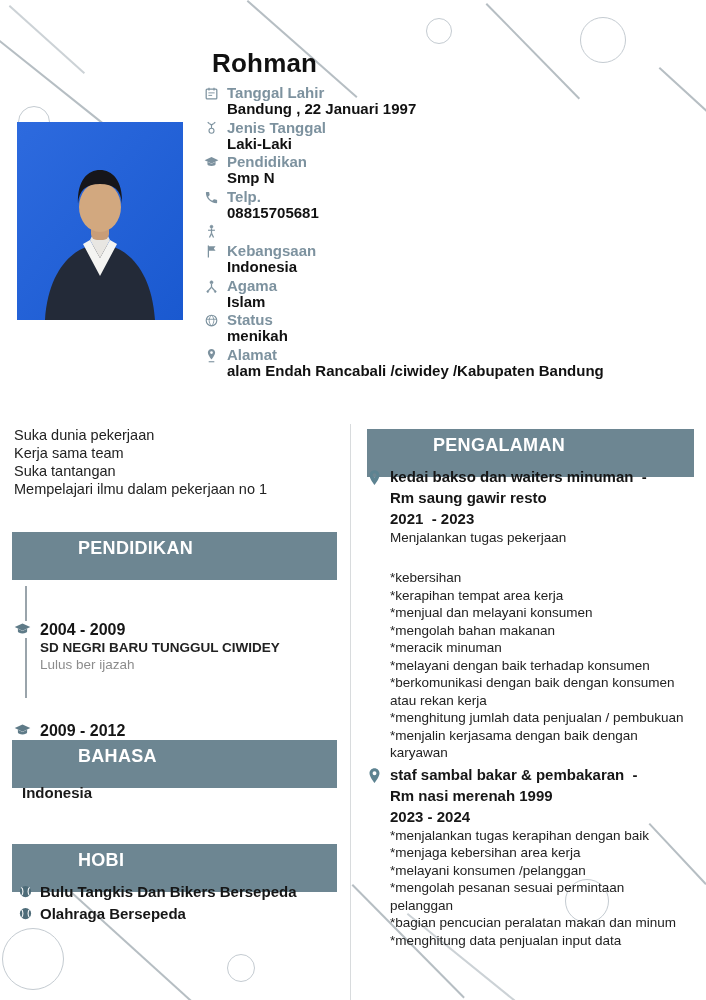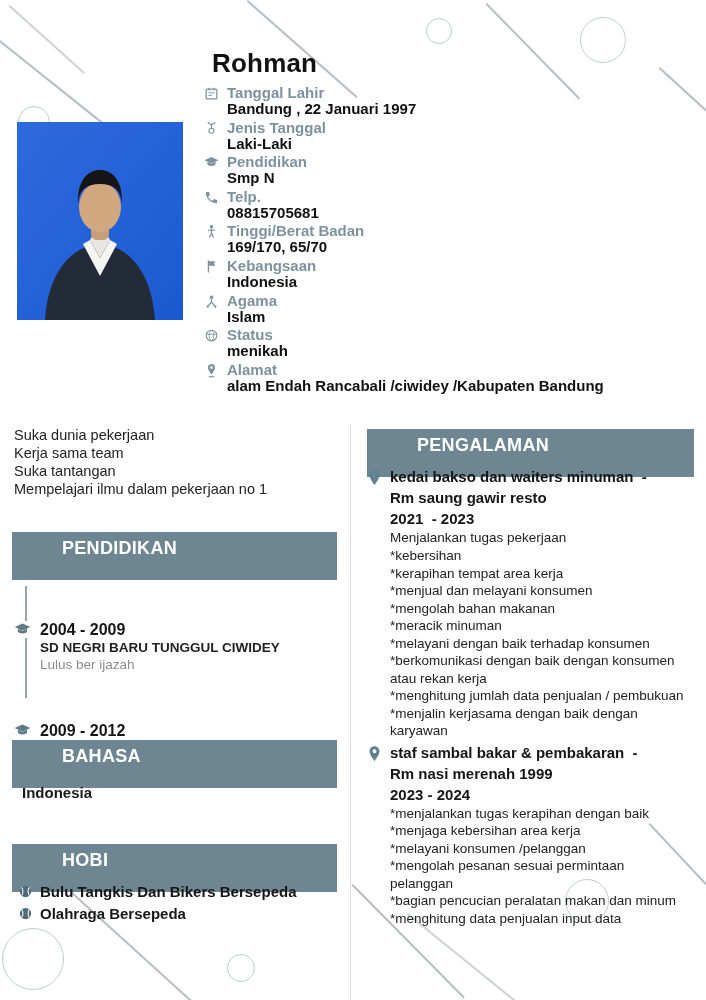--- a/index.html
+++ b/index.html
@@ -167,10 +167,6 @@
             <line x1="12" y1="15" x2="15.3" y2="21.5" stroke-width="2"></line>
           </svg>
         </span>
-        <div class="dtext">
-          <div class="dlabel">Tinggi/Berat Badan</div>
-          <div class="dvalue">169/170, 65/70</div>
-        </div>
       </div>
       <div class="drow">
         <span class="dicon">

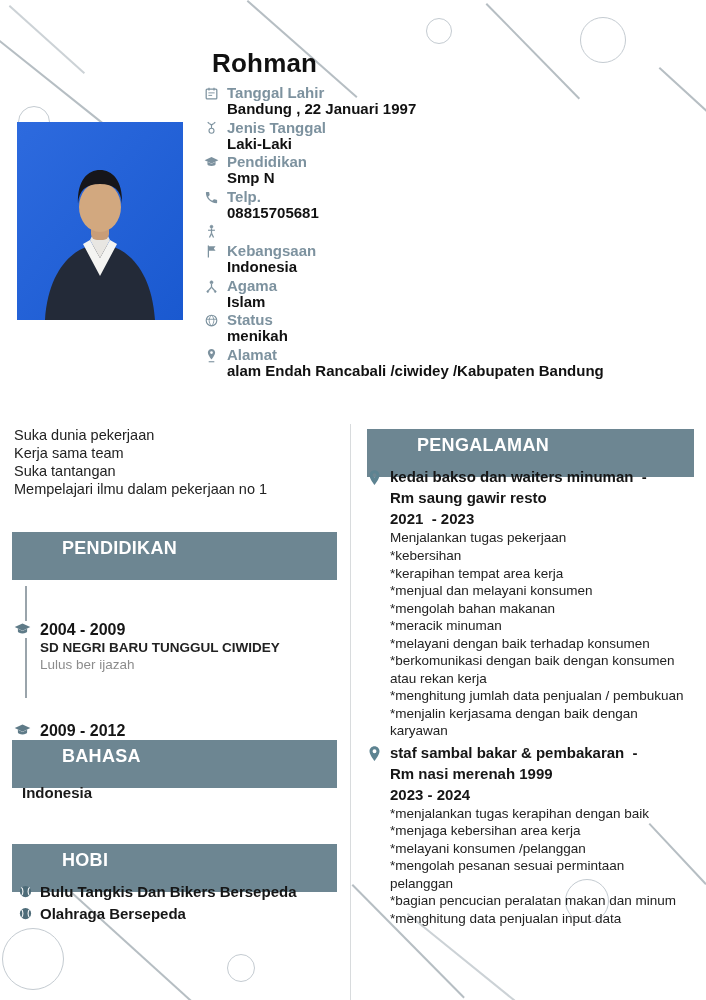--- a/index.html
+++ b/index.html
@@ -28,7 +28,7 @@
 
   
   .profile{position:absolute;left:14px;top:426px;width:330px;font-size:14.5px;line-height:18px;color:#222;}
-  .bar{position:absolute;height:48px;background:#6d8692;color:#fff;font-size:18px;font-weight:bold;line-height:32px;padding-left:50px;box-sizing:border-box;letter-spacing:.3px;}
+  .bar{position:absolute;height:48px;background:#6d8692;color:#fff;font-size:18px;font-weight:bold;line-height:32px;padding-left:66px;box-sizing:border-box;letter-spacing:.3px;}
   .bar.b-edu{left:12px;top:532px;width:325px;}
   .bar.b-lang{left:12px;top:740px;width:325px;}
   .bar.b-hobi{left:12px;top:844px;width:325px;}

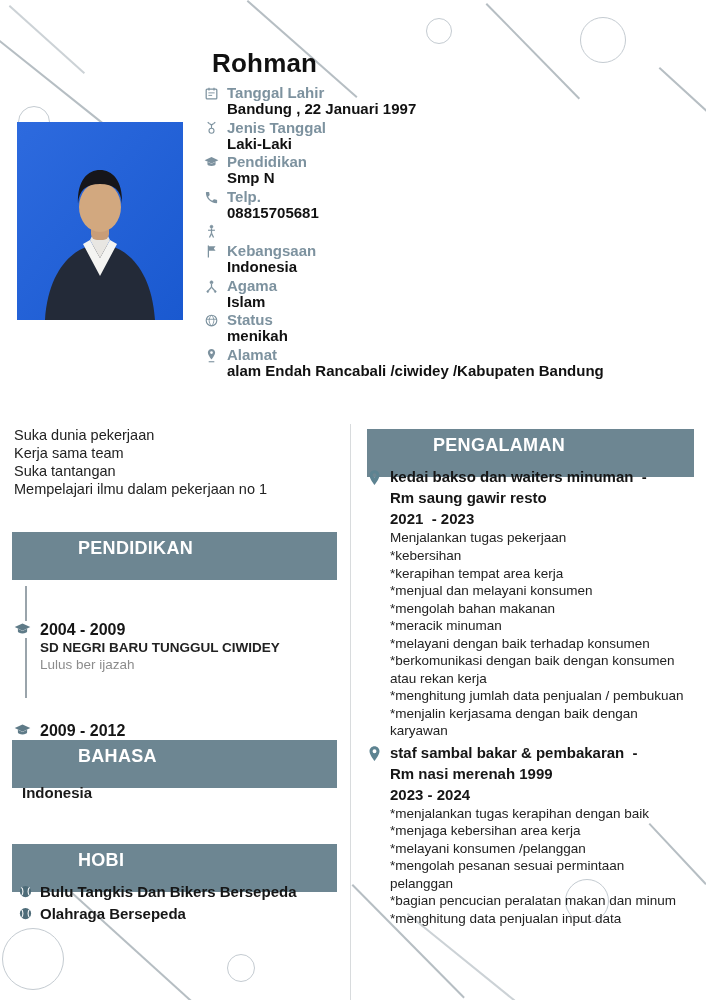--- a/index.html
+++ b/index.html
@@ -59,7 +59,7 @@
   .jtitle{font-size:15px;font-weight:bold;line-height:21px;color:#161616;white-space:pre-wrap;}
   .jintro{font-size:13.5px;line-height:18px;color:#222;}
   .jduties{font-size:13.5px;line-height:17.5px;color:#222;width:298px;}
-  .jduties.gap{margin-top:0;}
+  .jduties.gap{margin-top:22px;}
 </style>
 </head>
 <body>

